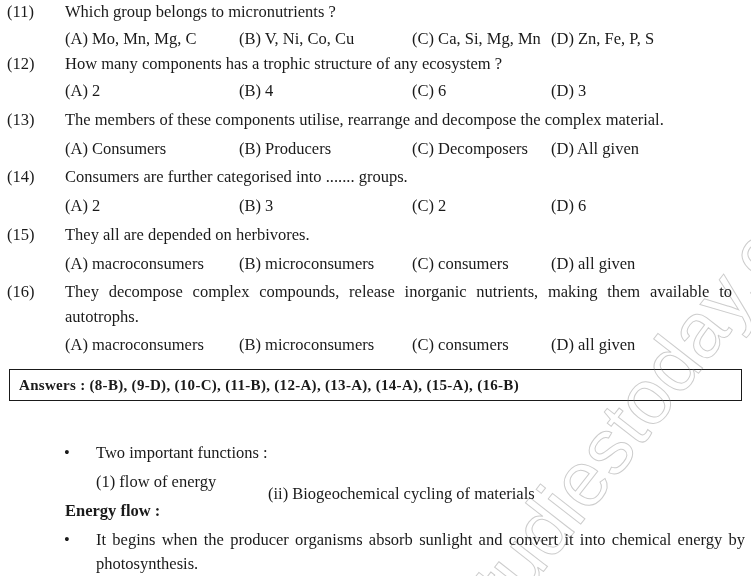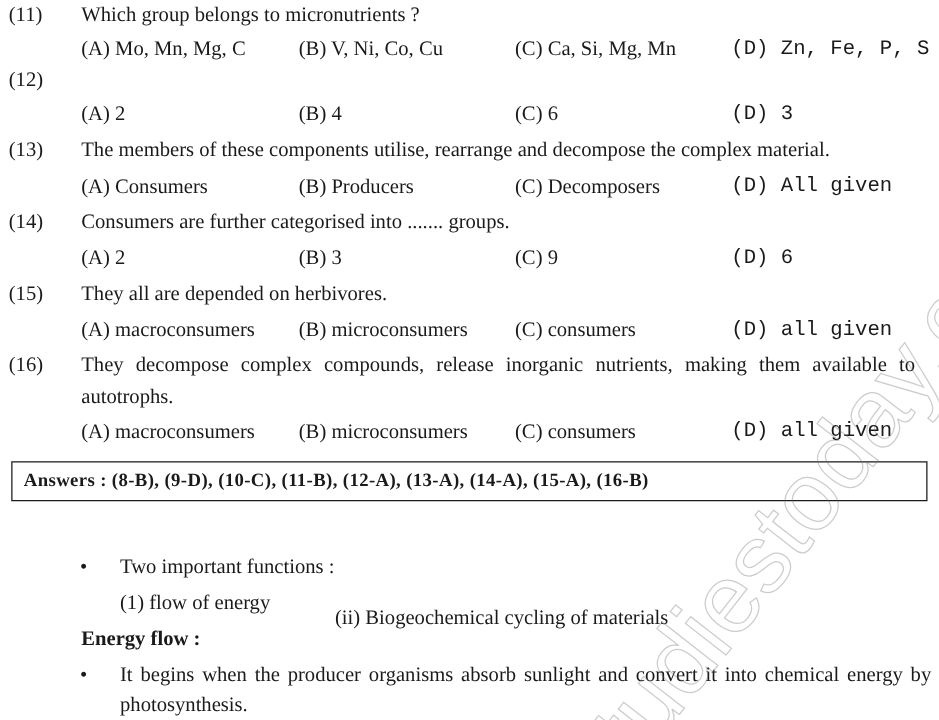--- a/index.html
+++ b/index.html
@@ -16,7 +16,7 @@
   .q-text { position: absolute; left: 65px; }
   .q-text.just { right: 19px; text-align: justify; text-align-last: justify; }
   .opt { position: absolute; }
-  .o1 { left: 65px; } .o2 { left: 239px; } .o3 { left: 412px; } .o4 { left: 585px; font-family: Liberation Mono, monospace; }
+  .o1 { left: 65px; } .o2 { left: 239px; } .o3 { left: 412px; } .o4 { left: 551px; }
 
   .answers-box {
     position: absolute; left: 9px; top: 369px; width: 733px; height: 32px;

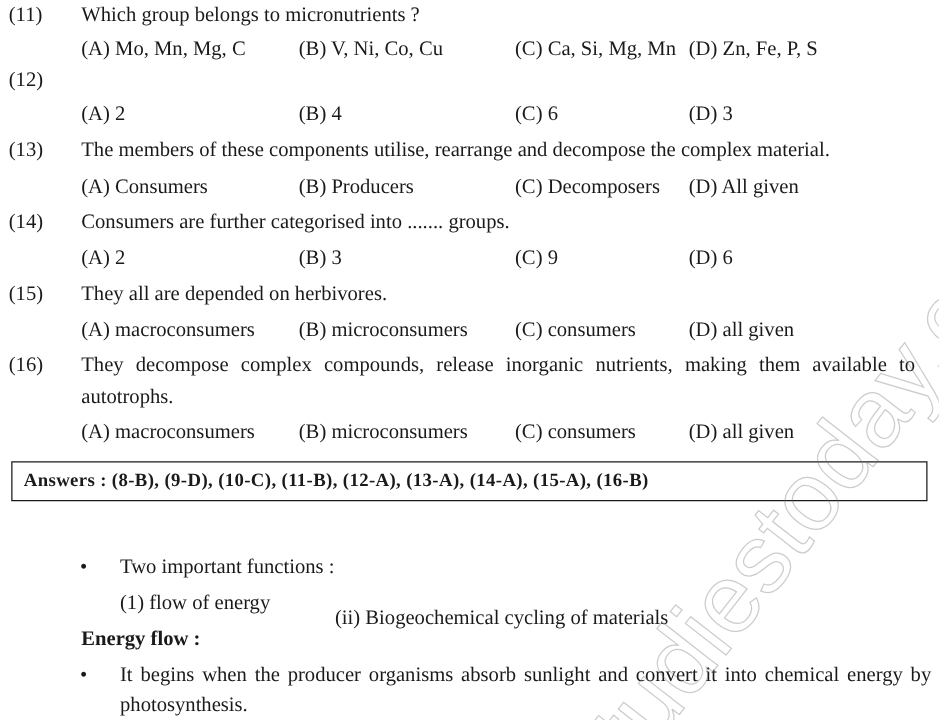--- a/index.html
+++ b/index.html
@@ -56,6 +56,7 @@
 
   <div class="q-row" style="top:52px;">
     <span class="q-num">(12)</span>
+    <span class="q-text">How many components has a trophic structure of any ecosystem ?</span>
   </div>
   <div class="q-row" style="top:79px;">
     <span class="opt o1">(A) 2</span>

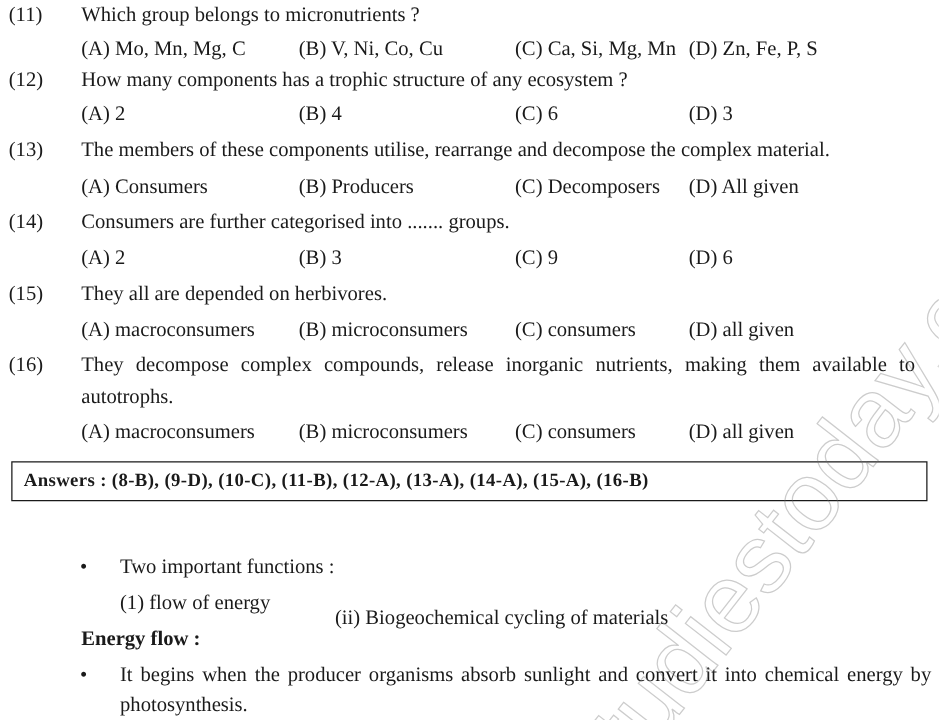--- a/index.html
+++ b/index.html
@@ -83,7 +83,7 @@
   <div class="q-row" style="top:194px;">
     <span class="opt o1">(A) 2</span>
     <span class="opt o2">(B) 3</span>
-    <span class="opt o3">(C) 9</span>
+    <span class="opt o3">(C) 2</span>
     <span class="opt o4">(D) 6</span>
   </div>
 

